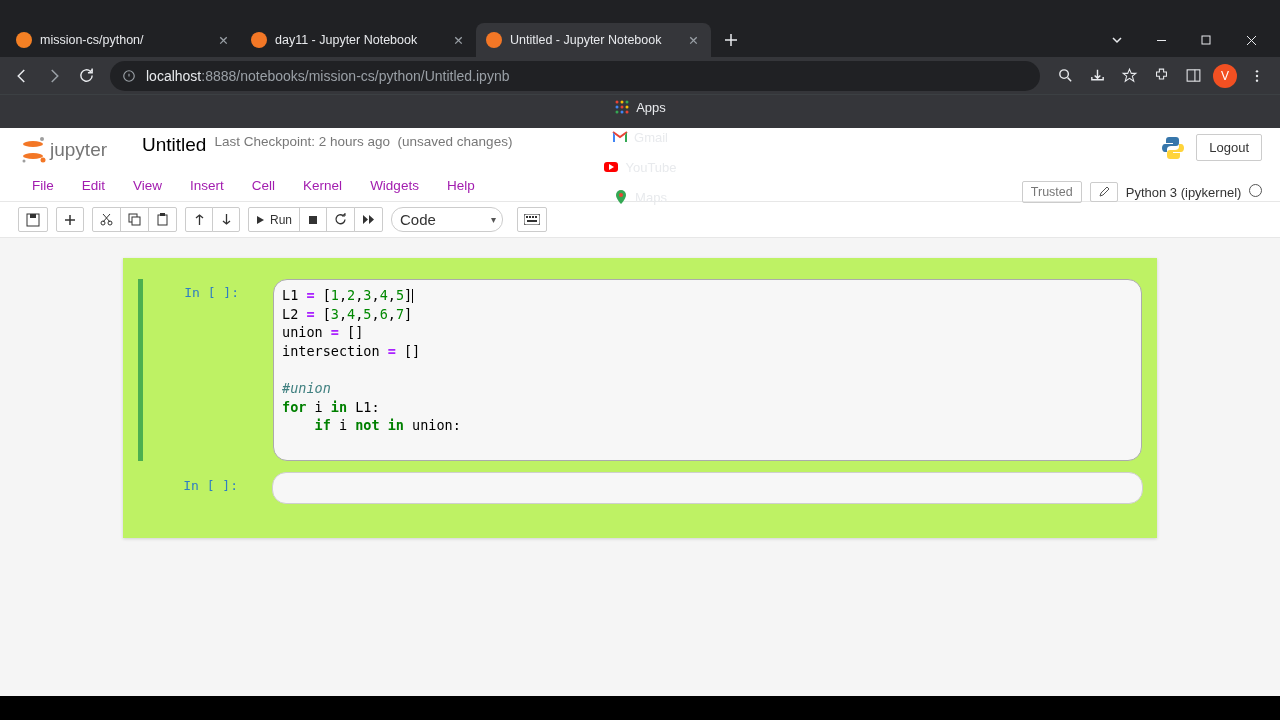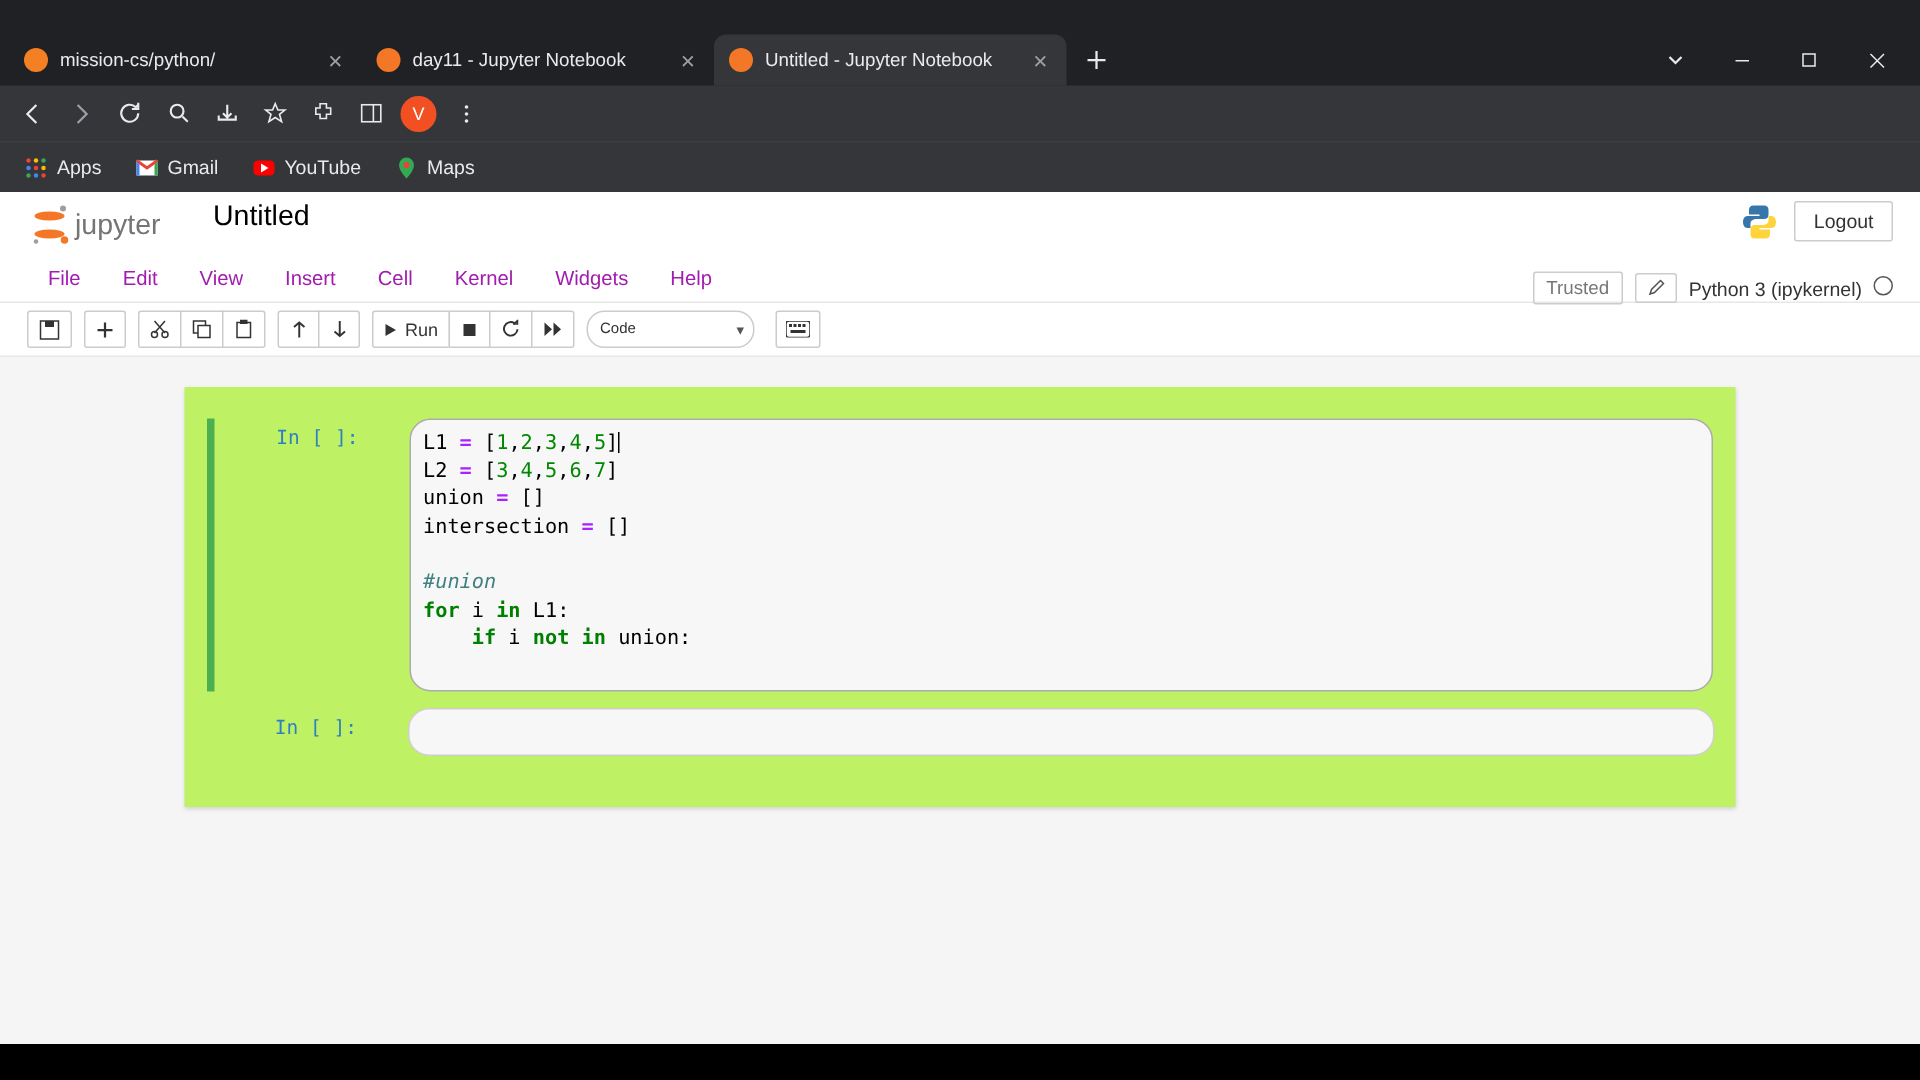--- a/index.html
+++ b/index.html
@@ -150,6 +150,17 @@
           <path d="M20 2v6h-6" stroke="currentColor" stroke-width="2" fill="none"></path>
         </svg>
       </div>
+    <div class="omnibox">
+      <span class="secure">
+          <svg width="14" height="14" viewBox="0 0 24 24">
+            <circle cx="12" cy="12" r="9" stroke="#9aa0a6" stroke-width="2" fill="none"></circle>
+            <path d="M12 8v5m0 3v0" stroke="#9aa0a6" stroke-width="2"></path>
+          </svg>
+        </span>
+      <span class="host">localhost</span>
+        <span class="path">:8888</span>
+        <span class="path">/notebooks/mission-cs/python/Untitled.ipynb</span>
+    </div>
     <div class="right-icons">
       <div class="nav-ico">
           <svg width="17" height="17" viewBox="0 0 24 24">

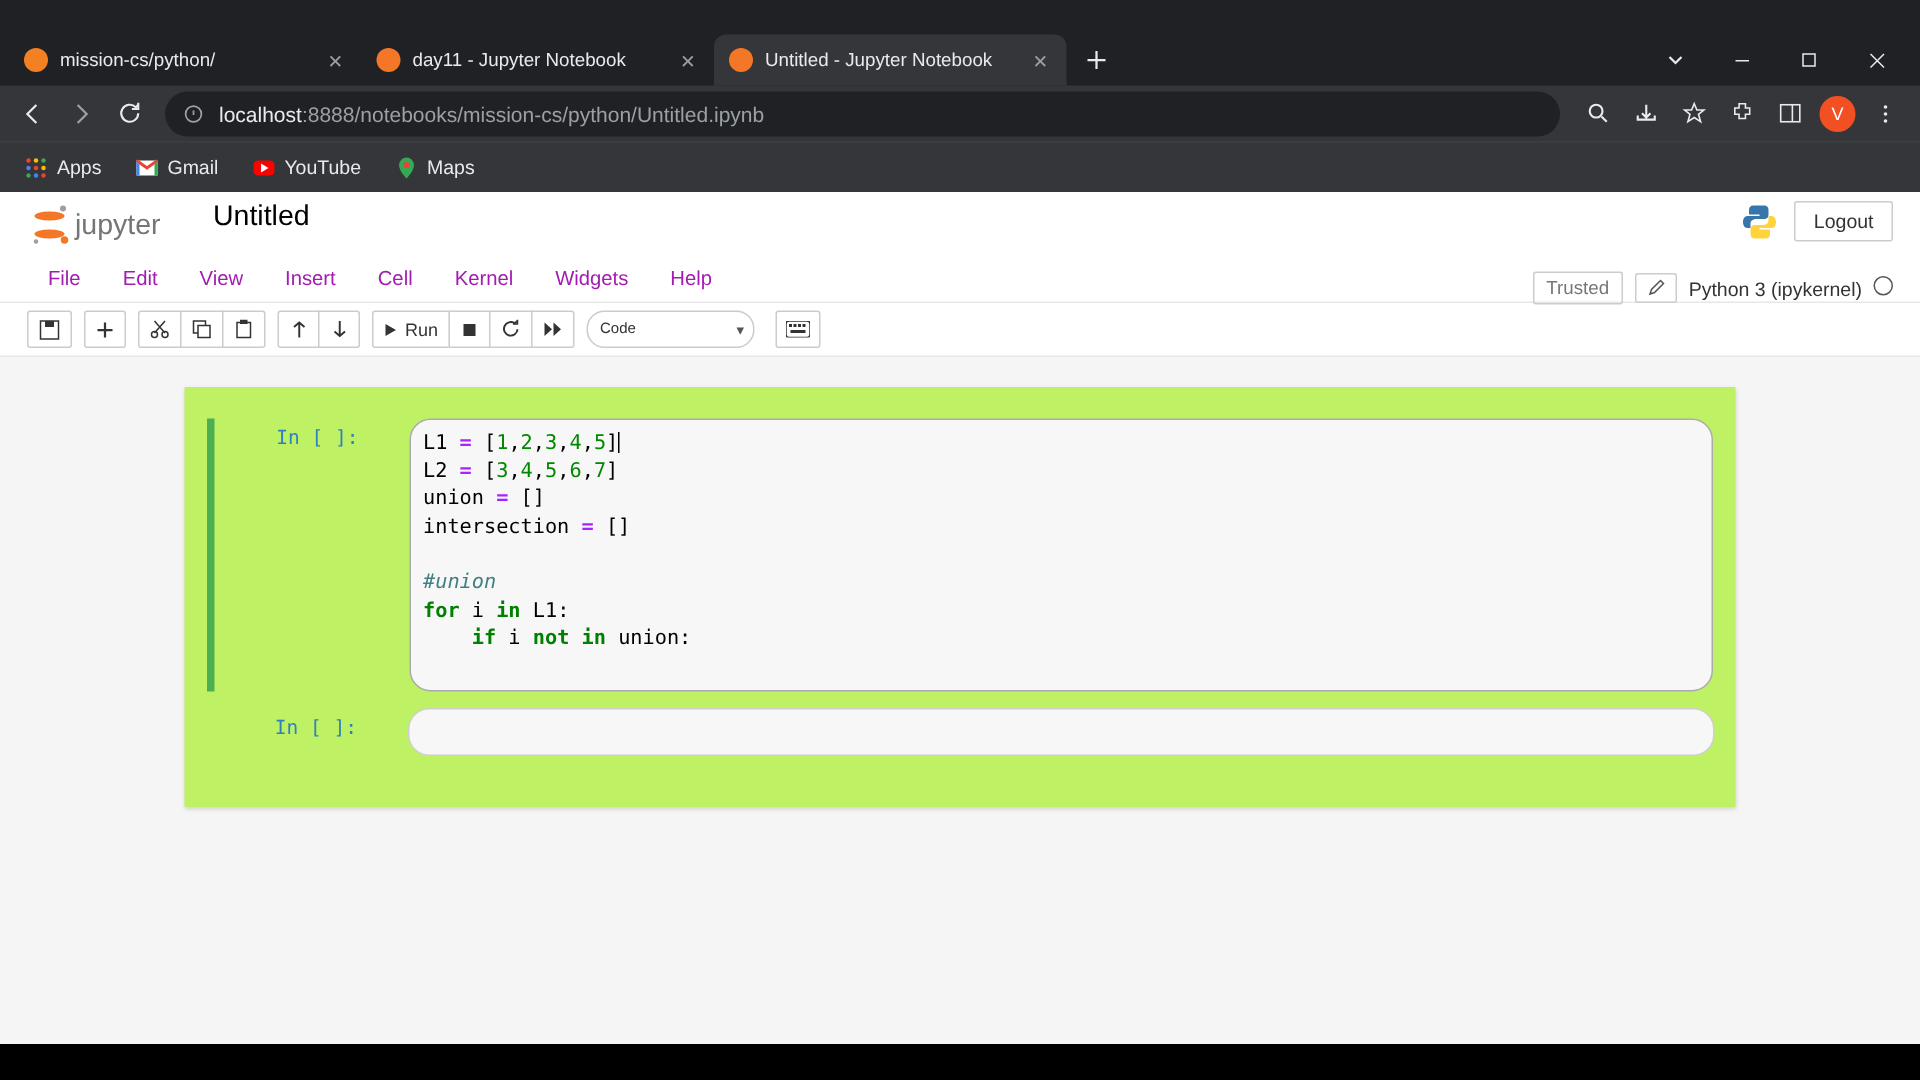--- a/index.html
+++ b/index.html
@@ -28,7 +28,7 @@
 .right-icons .nav-ico { width: 30px; }
 .avatar-chip { width: 24px; height: 24px; border-radius: 50%; background: #f25022; color: #fff; display: flex; align-items: center; justify-content: center; font-size: 12px; font-weight: 500; }
 
-.bookmark-bar { background: #35363a; height: 34px; display: flex; align-items: center; padding: 0 8px; gap: 6px; border-top: 1px solid #3c4043; }
+.bookmark-bar { background: #35363a; height: 34px; display: flex; align-items: center; padding: 0 8px; gap: 6px; border-top: 1px solid #3c4043; flex-direction: column; }
 .bk-item { display: flex; align-items: center; gap: 6px; padding: 4px 8px; color: #e8eaed; font-size: 13px; border-radius: 4px; }
 .bk-item .bk-favicon { width: 16px; height: 16px; }
 

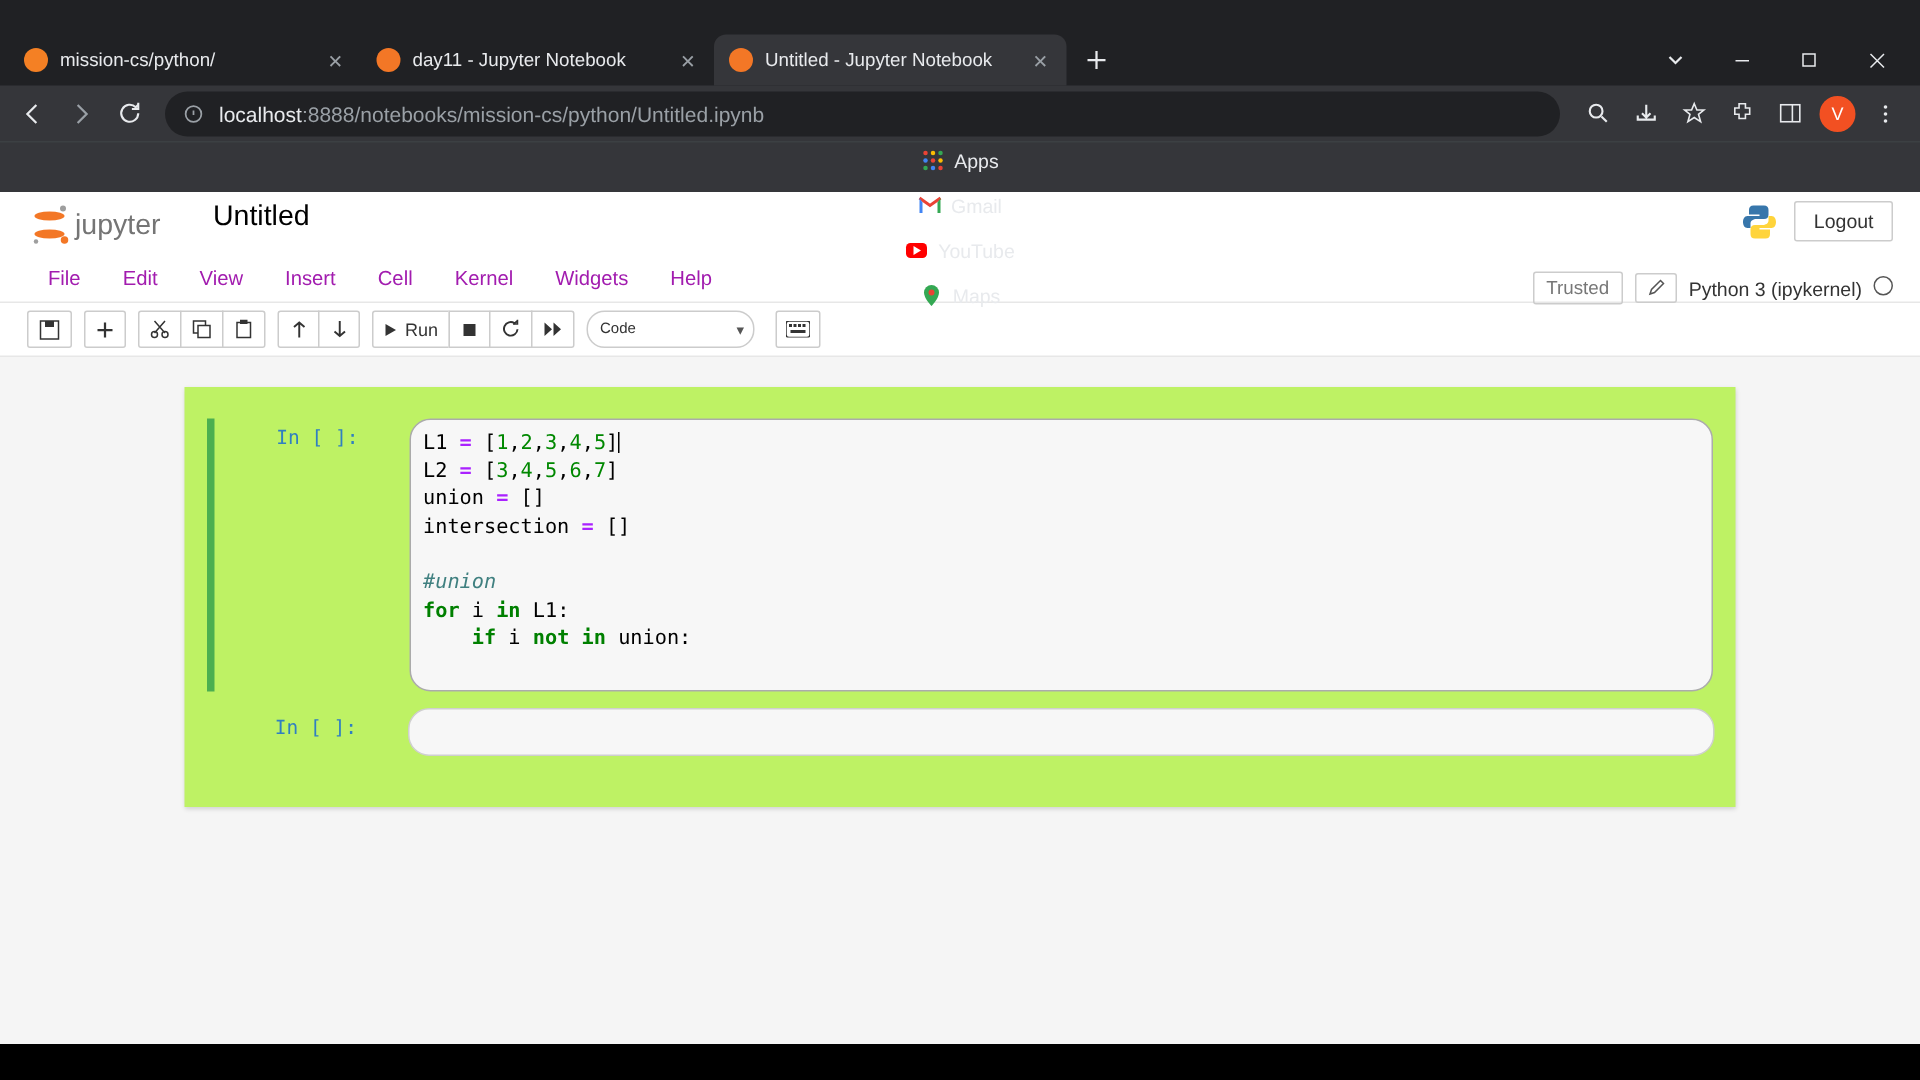--- a/index.html
+++ b/index.html
@@ -264,6 +264,10 @@
         </svg>
     </span>
     <span class="jp-title">Untitled</span>
+    <span class="jp-checkpoint">
+      <span>Last Checkpoint: 2 hours ago</span>&nbsp;
+      <span class="unsaved">(unsaved changes)</span>
+    </span>
     <div class="jp-header-right">
       <span class="py-logo">
         <svg width="26" height="26" viewBox="0 0 26 26">

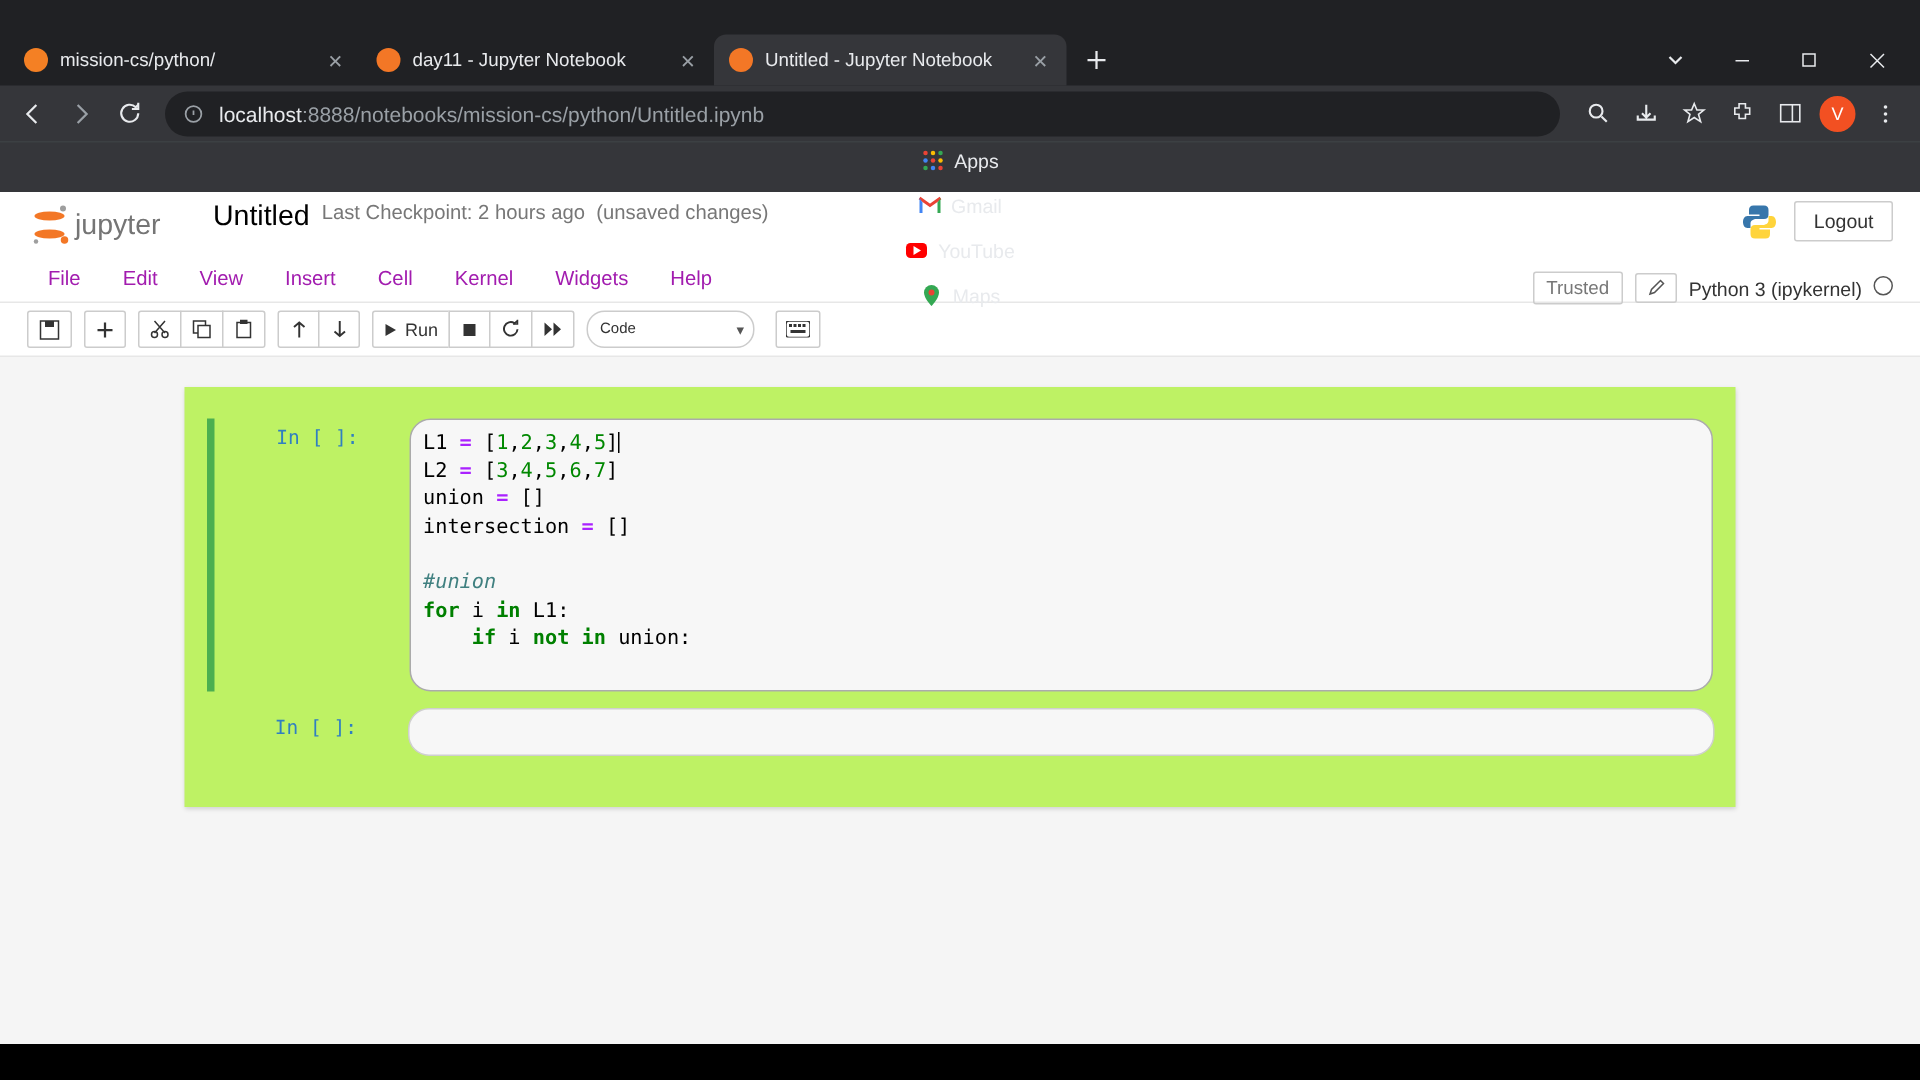--- a/index.html
+++ b/index.html
@@ -59,7 +59,7 @@
 .tb-group .tb-btn:last-child{ border-radius:0 2px 2px 0; }
 .tb-group.single .tb-btn{ border-radius:2px; }
 .run-btn { display: flex; align-items: center; gap: 4px; }
-.celltype-sel { border: 1px solid #ccc; height: 25px; font-size: 10px; padding: 0 22px 0 8px; background: #fff; color: #333; position: relative; border-radius:12px; min-width:112px; display:flex;align-items:center; }
+.celltype-sel { border: 1px solid #ccc; height: 25px; font-size: 15px; padding: 0 22px 0 8px; background: #fff; color: #333; position: relative; border-radius:12px; min-width:112px; display:flex;align-items:center; }
 .celltype-sel::after { content: "▾"; position: absolute; right: 6px; font-size: 10px; color: #555; }
 .cmd-palette { border: 1px solid #ccc; height: 25px; width: 30px; margin-left: 14px; border-radius:2px;display:flex;align-items:center;justify-content:center; }
 

